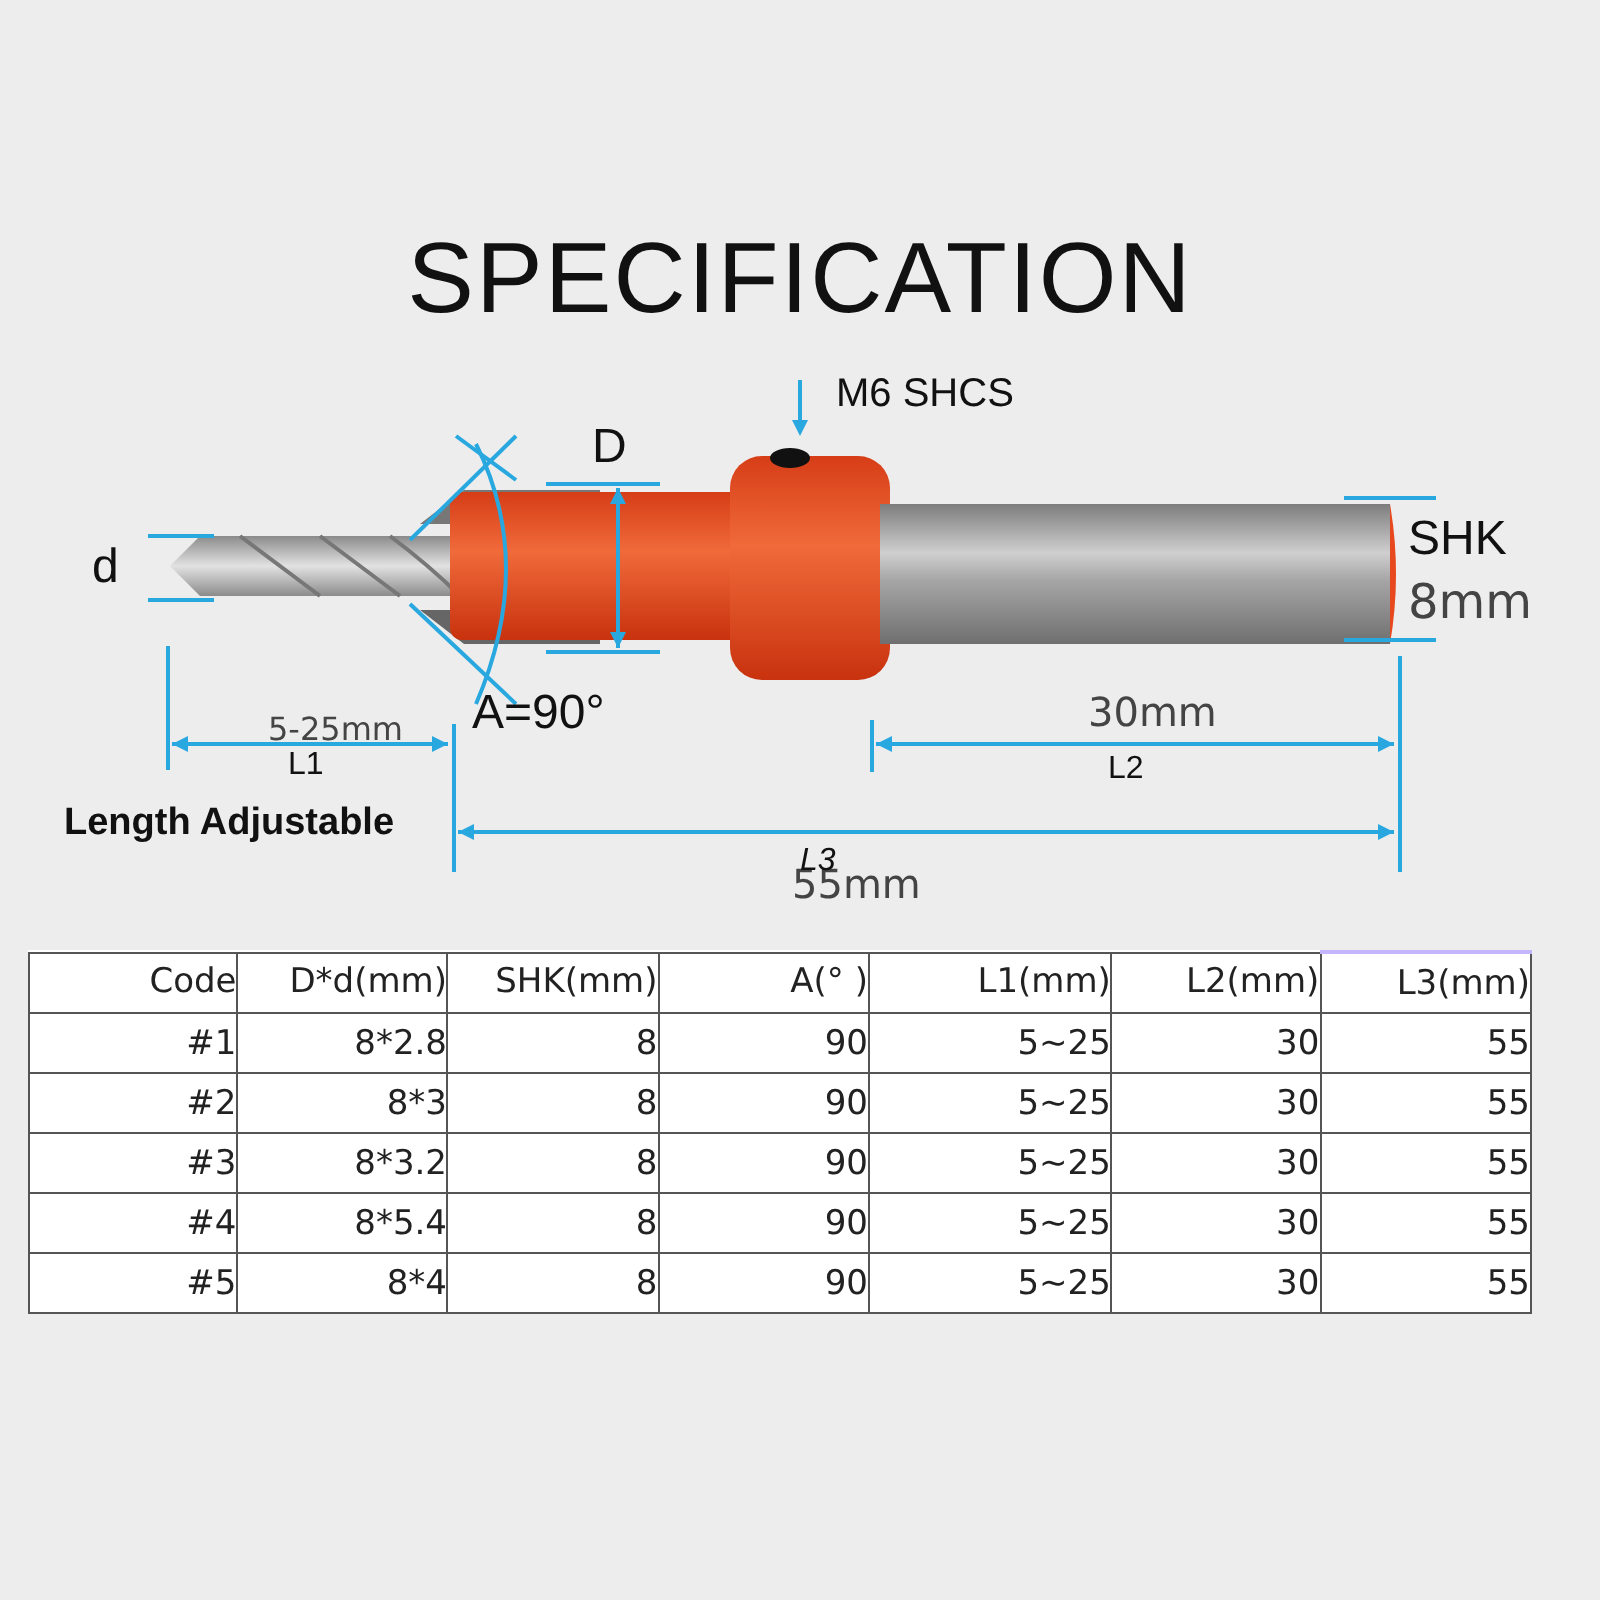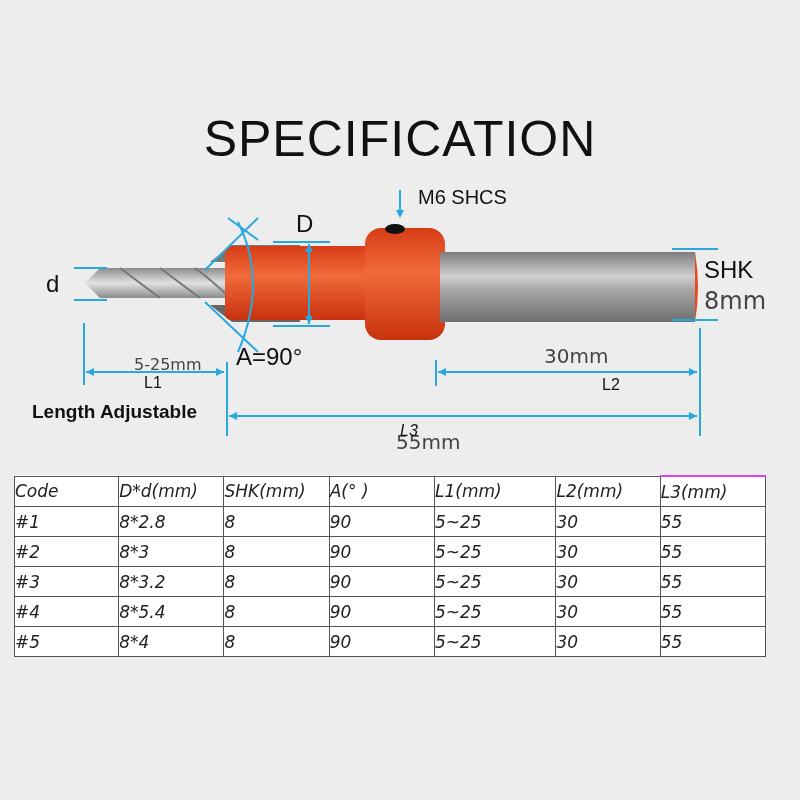--- a/index.html
+++ b/index.html
@@ -108,7 +108,7 @@
 <div class="lbl" style="left:144px;top:374px;font-size:16px;text-align:right;">L1</div>
 <div class="lbl" style="left:32px;top:401px;font-size:19px;font-weight:bold;">Length Adjustable</div>
 <div class="lbl dim" style="left:530px;top:344px;font-size:20px;margin-left:14px;">30mm</div>
-<div class="lbl" style="left:554px;top:376px;font-size:16px;margin-left:48px;">L2</div>
+<div class="lbl" style="left:554px;top:376px;font-size:16px;">L2</div>
 <div class="lbl dim" style="left:396px;top:390px;font-size:20px;margin-top:40px;">55mm</div>
 <div class="lbl" style="left:400px;top:422px;font-size:16px;font-style:italic;">L3</div>
 

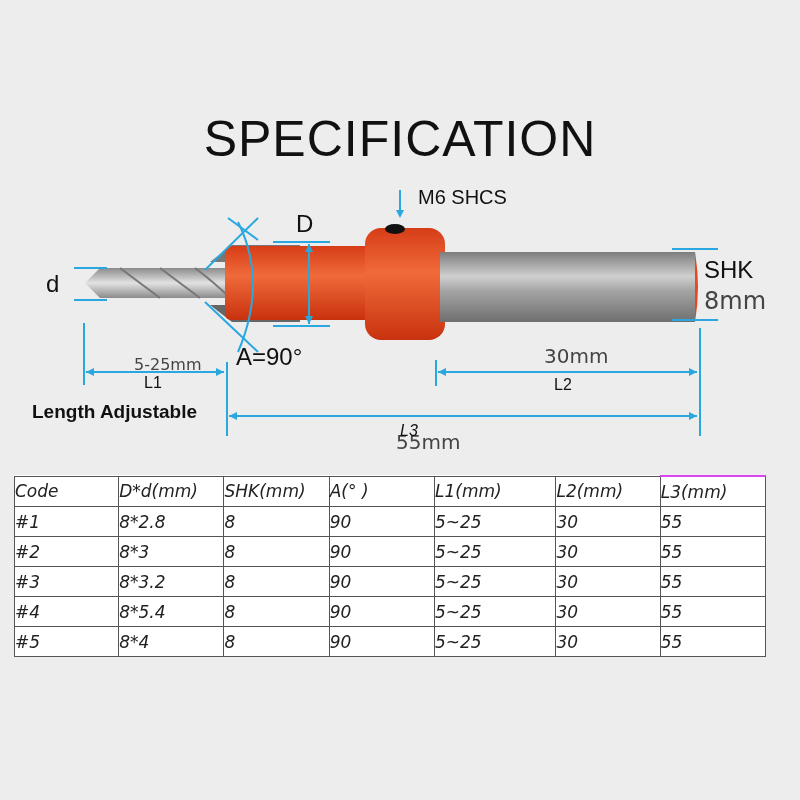--- a/index.html
+++ b/index.html
@@ -9,7 +9,7 @@
   .lbl{position:absolute;white-space:nowrap;}
   .dim{color:#444;font-family:"DejaVu Sans",sans-serif;}
   table.spec{position:absolute;left:14px;top:475px;width:752px;border-collapse:collapse;background:#fff;font-family:"DejaVu Sans",sans-serif;font-size:17px;color:#222;}
-  table.spec th,table.spec td{border:1px solid #555;text-align:left;height:29px;padding:0;font-weight:normal;font-style:italic;}
+  table.spec th,table.spec td{border:1px solid #555;text-align:right;height:29px;padding:0;font-weight:normal;}
   table.spec th.last{border-top:2px solid #d946ef;}
 </style>
 </head>

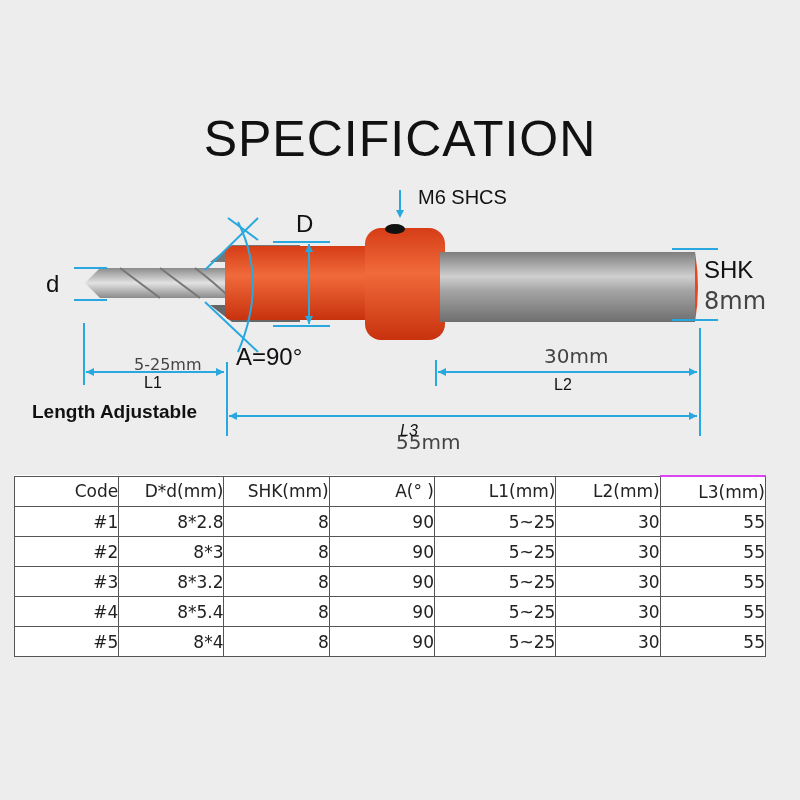--- a/index.html
+++ b/index.html
@@ -10,7 +10,7 @@
   .dim{color:#444;font-family:"DejaVu Sans",sans-serif;}
   table.spec{position:absolute;left:14px;top:475px;width:752px;border-collapse:collapse;background:#fff;font-family:"DejaVu Sans",sans-serif;font-size:17px;color:#222;}
   table.spec th,table.spec td{border:1px solid #555;text-align:right;height:29px;padding:0;font-weight:normal;}
-  table.spec th.last{border-top:2px solid #d946ef;}
+  table.spec th.last{border-top:2px solid #c4b5fd;}
 </style>
 </head>
 <body>

